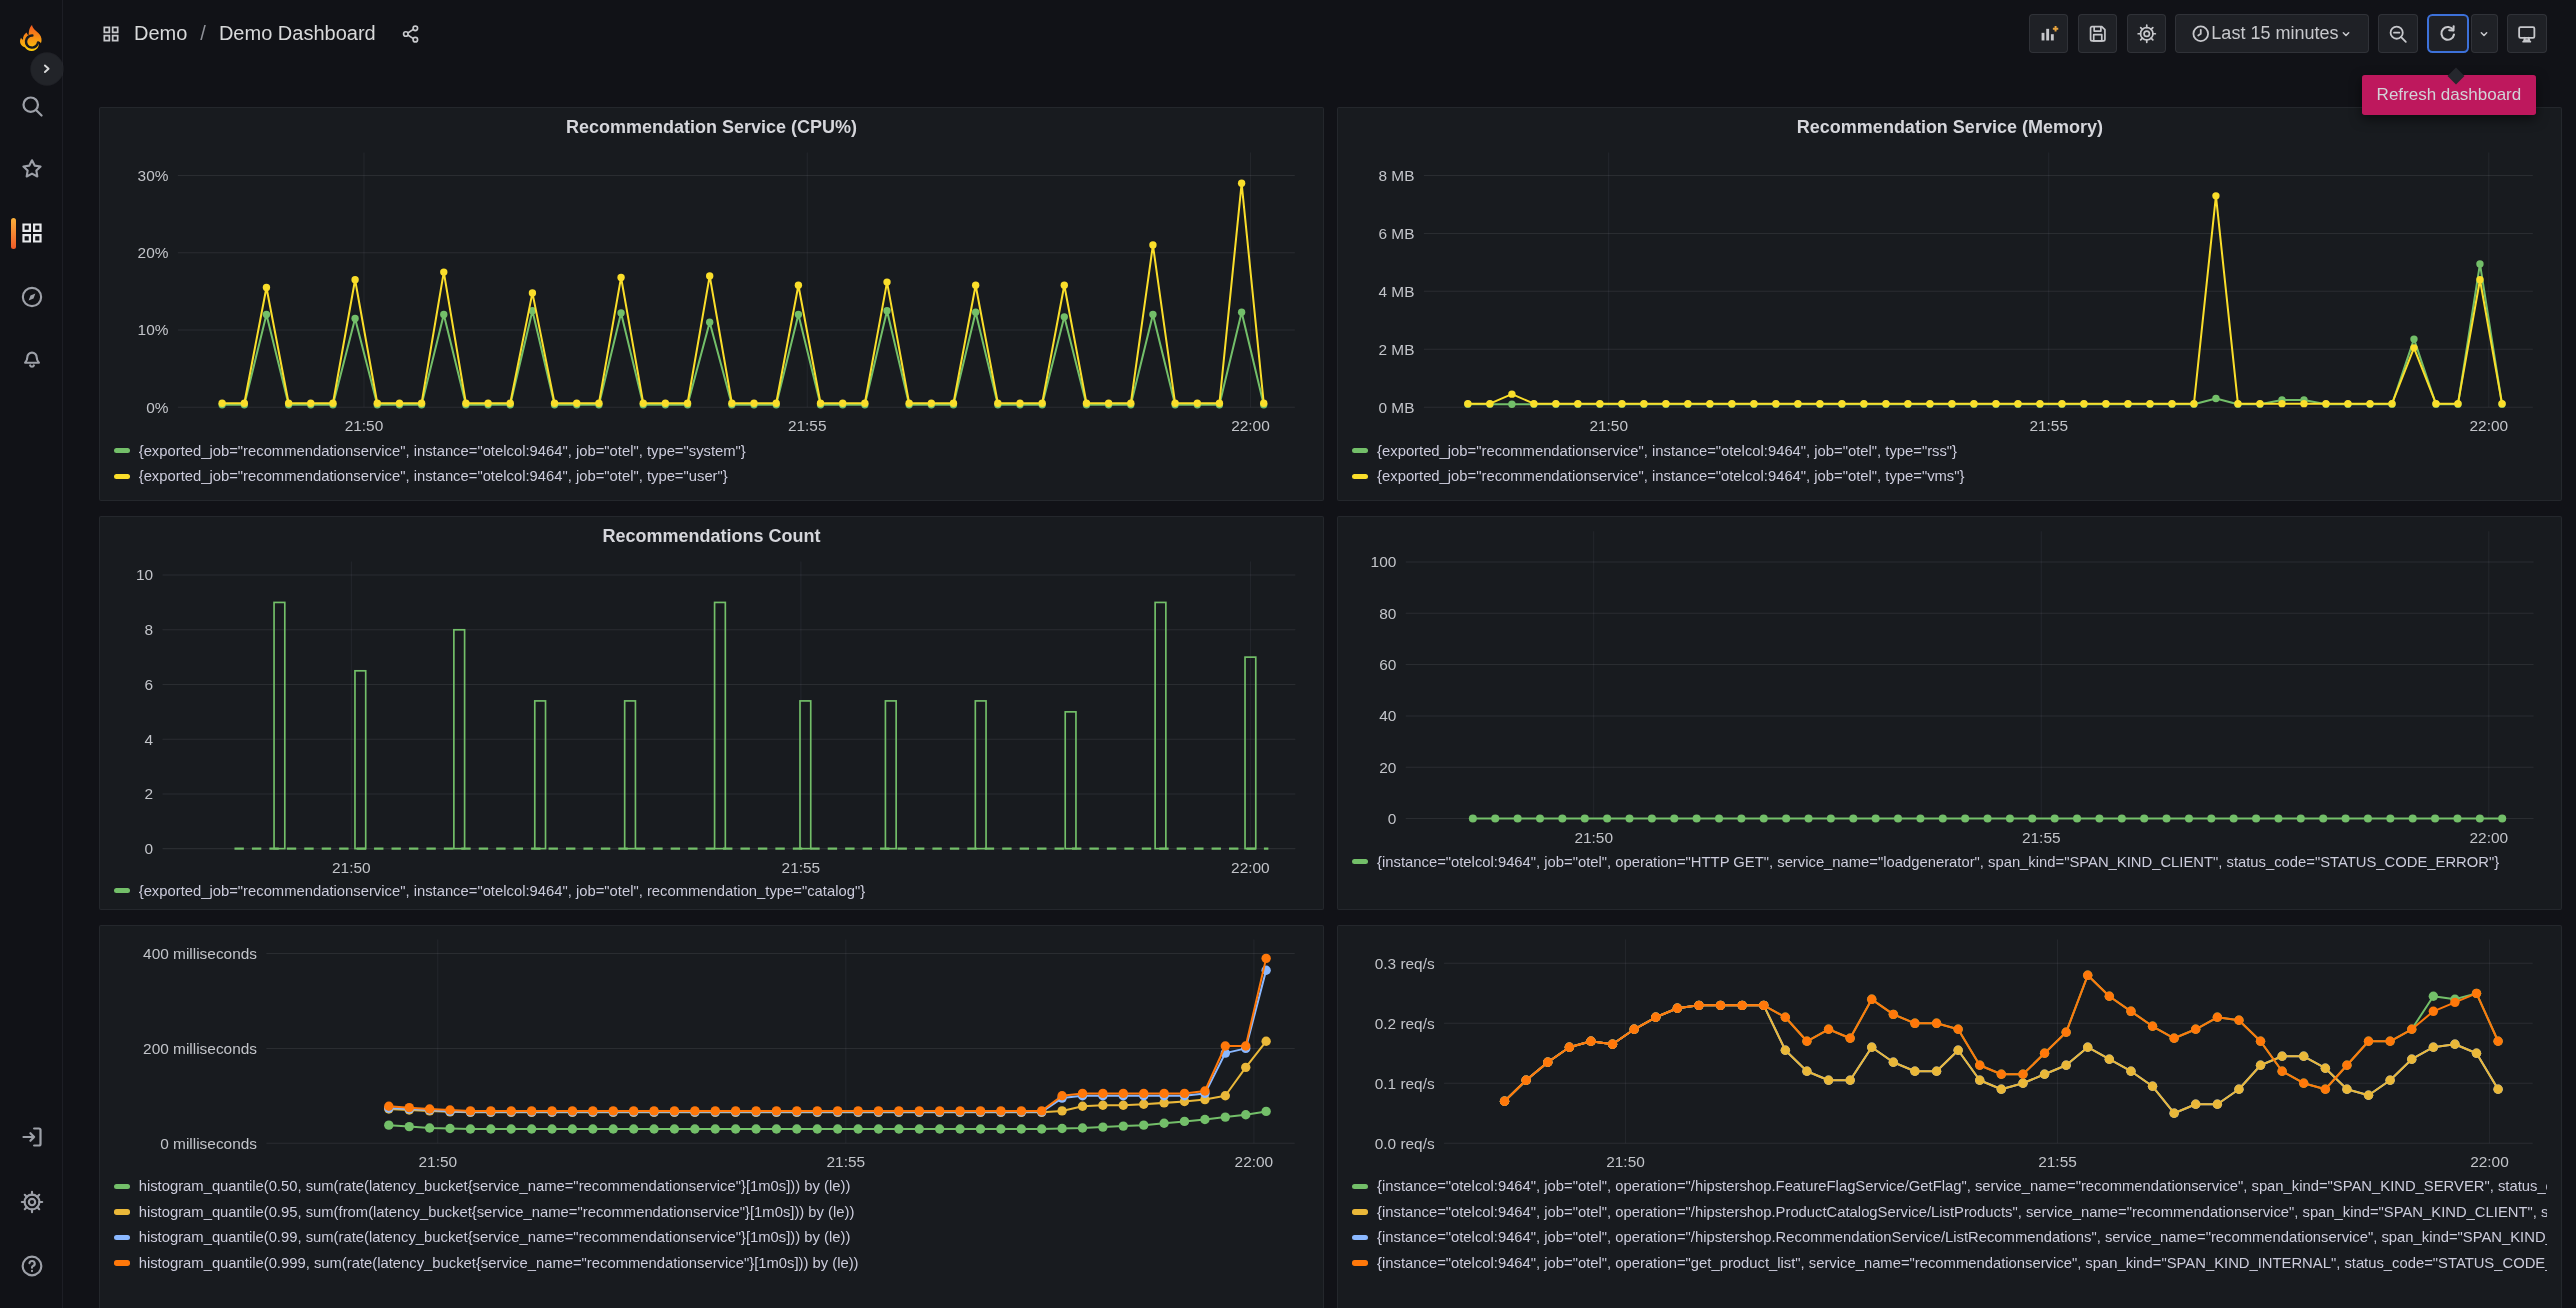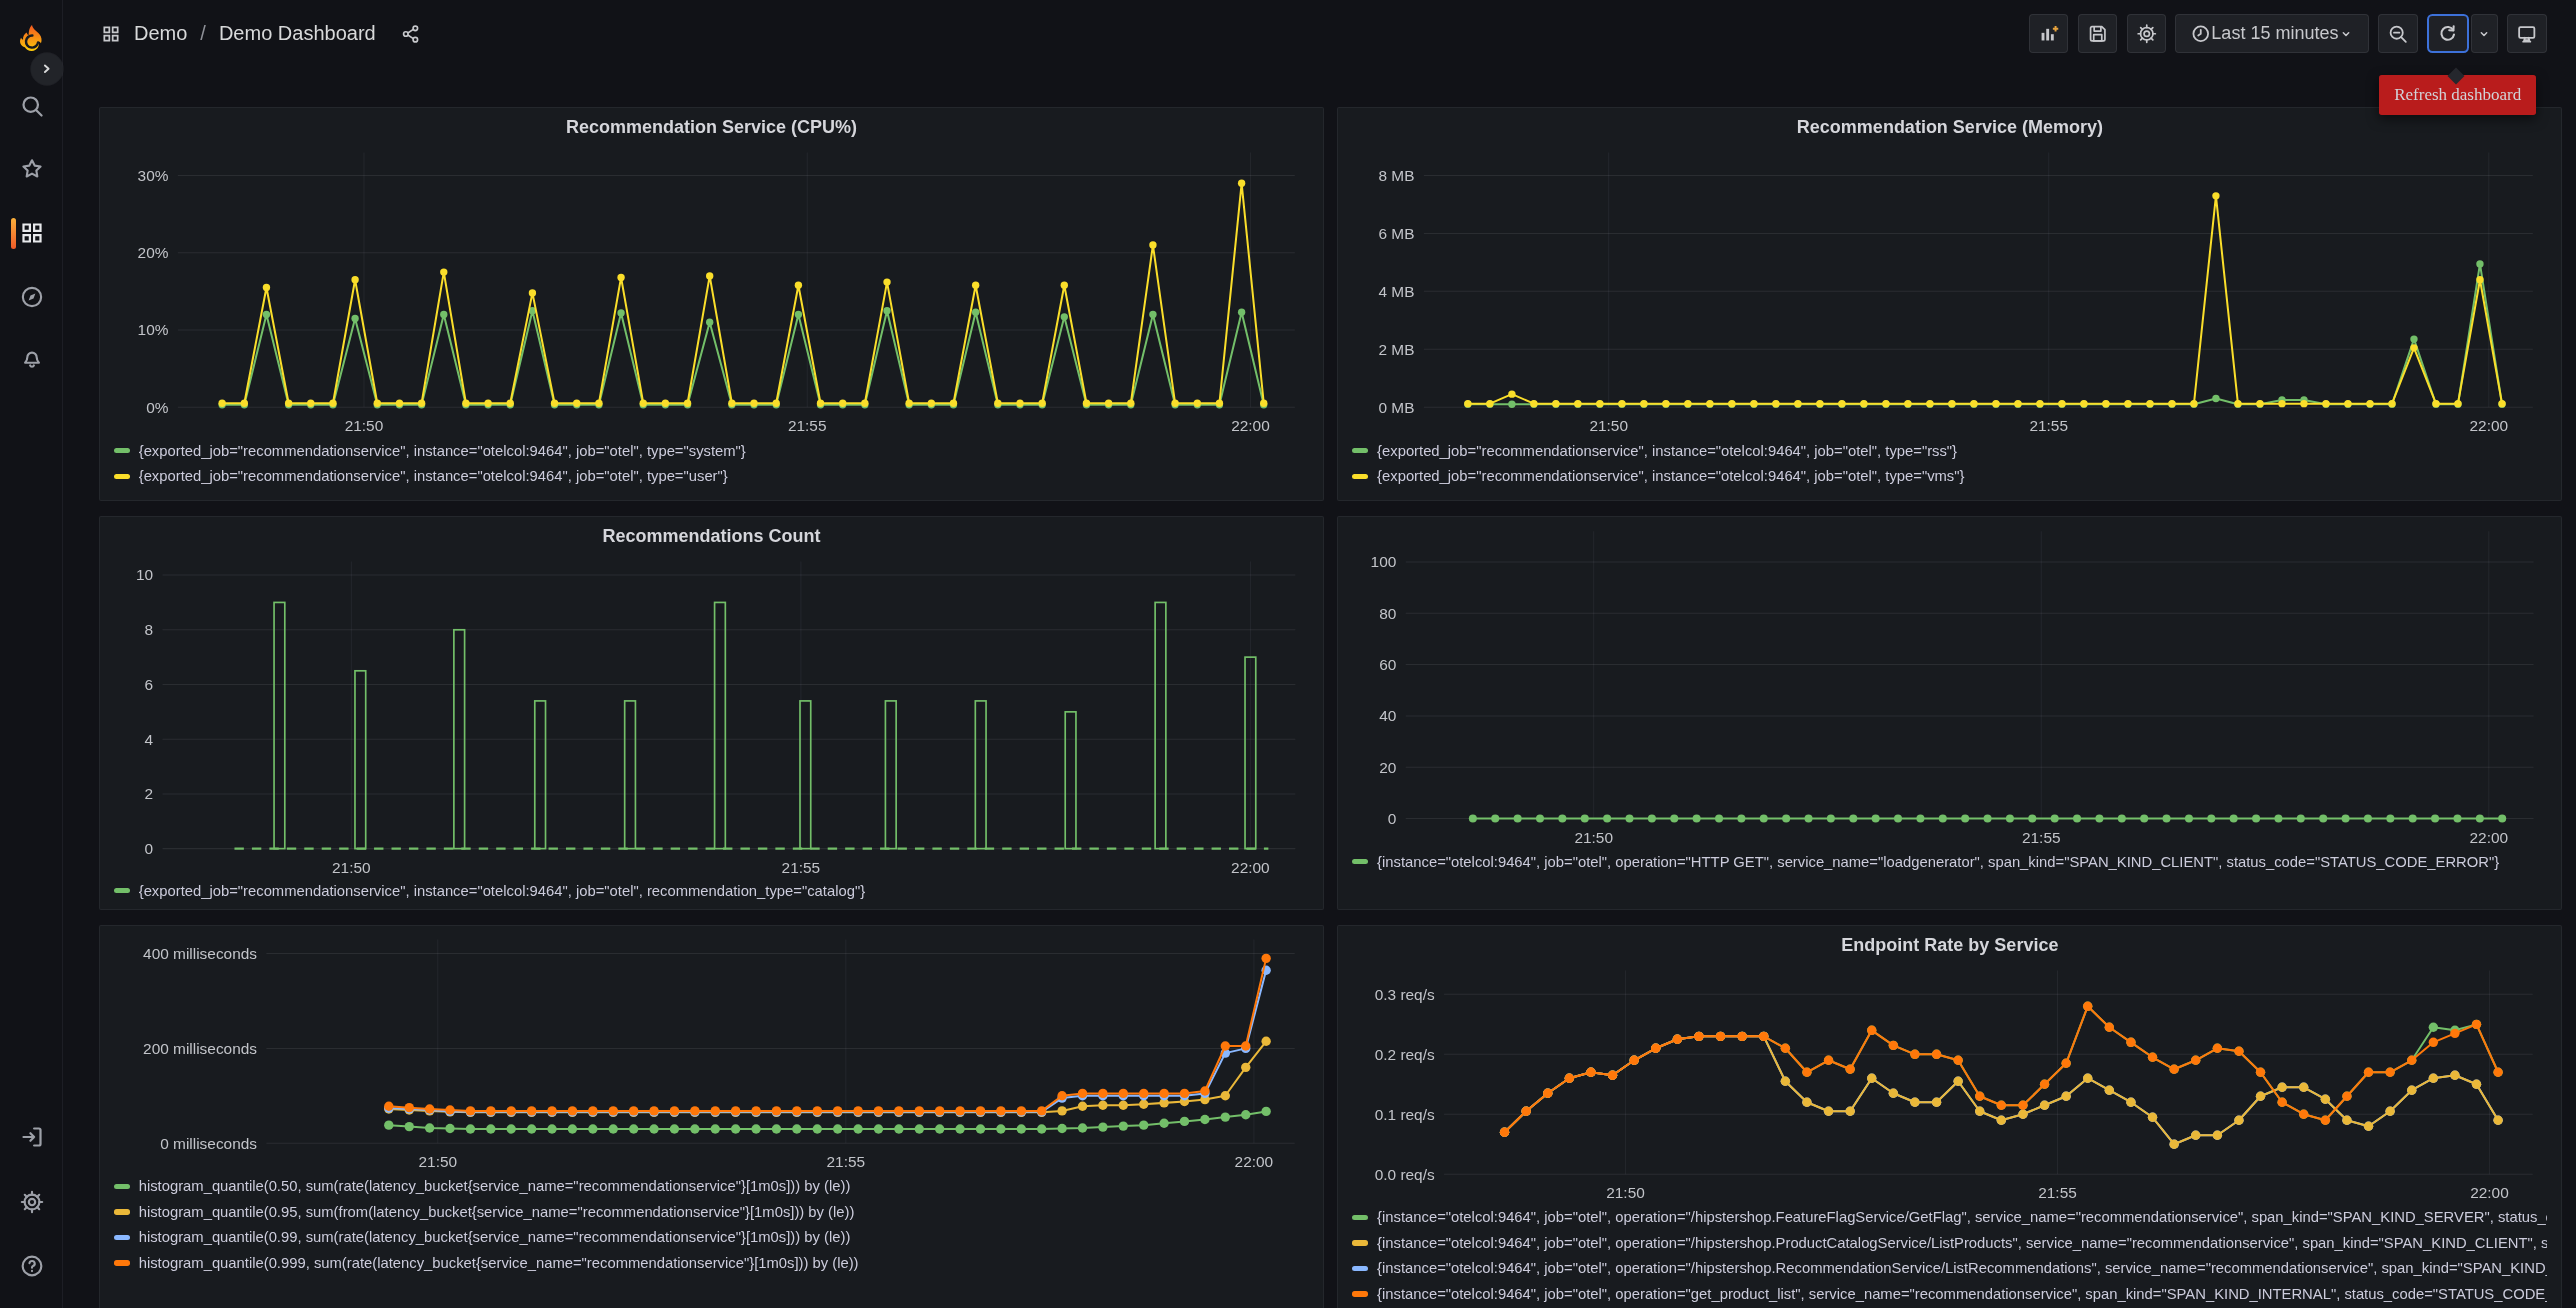--- a/index.html
+++ b/index.html
@@ -64,8 +64,8 @@
 
   .tooltip {
     position:absolute; top:75px; right:40px; z-index:9;
-    background:#b91c1c; color:#d2d3d8; font-size:17px; padding:10px 14.8px;
-    border-radius:2.7px; box-shadow:0 4px 12px rgba(0,0,0,0.55); white-space:nowrap;font-family:Liberation Serif, serif;
+    background:#be185d; color:#d2d3d8; font-size:17px; padding:10px 14.8px;
+    border-radius:2.7px; box-shadow:0 4px 12px rgba(0,0,0,0.55); white-space:nowrap;
   }
   .tooltip-arrow {
     position:absolute; top:-5.4px; right:74px; width:12px; height:12px;

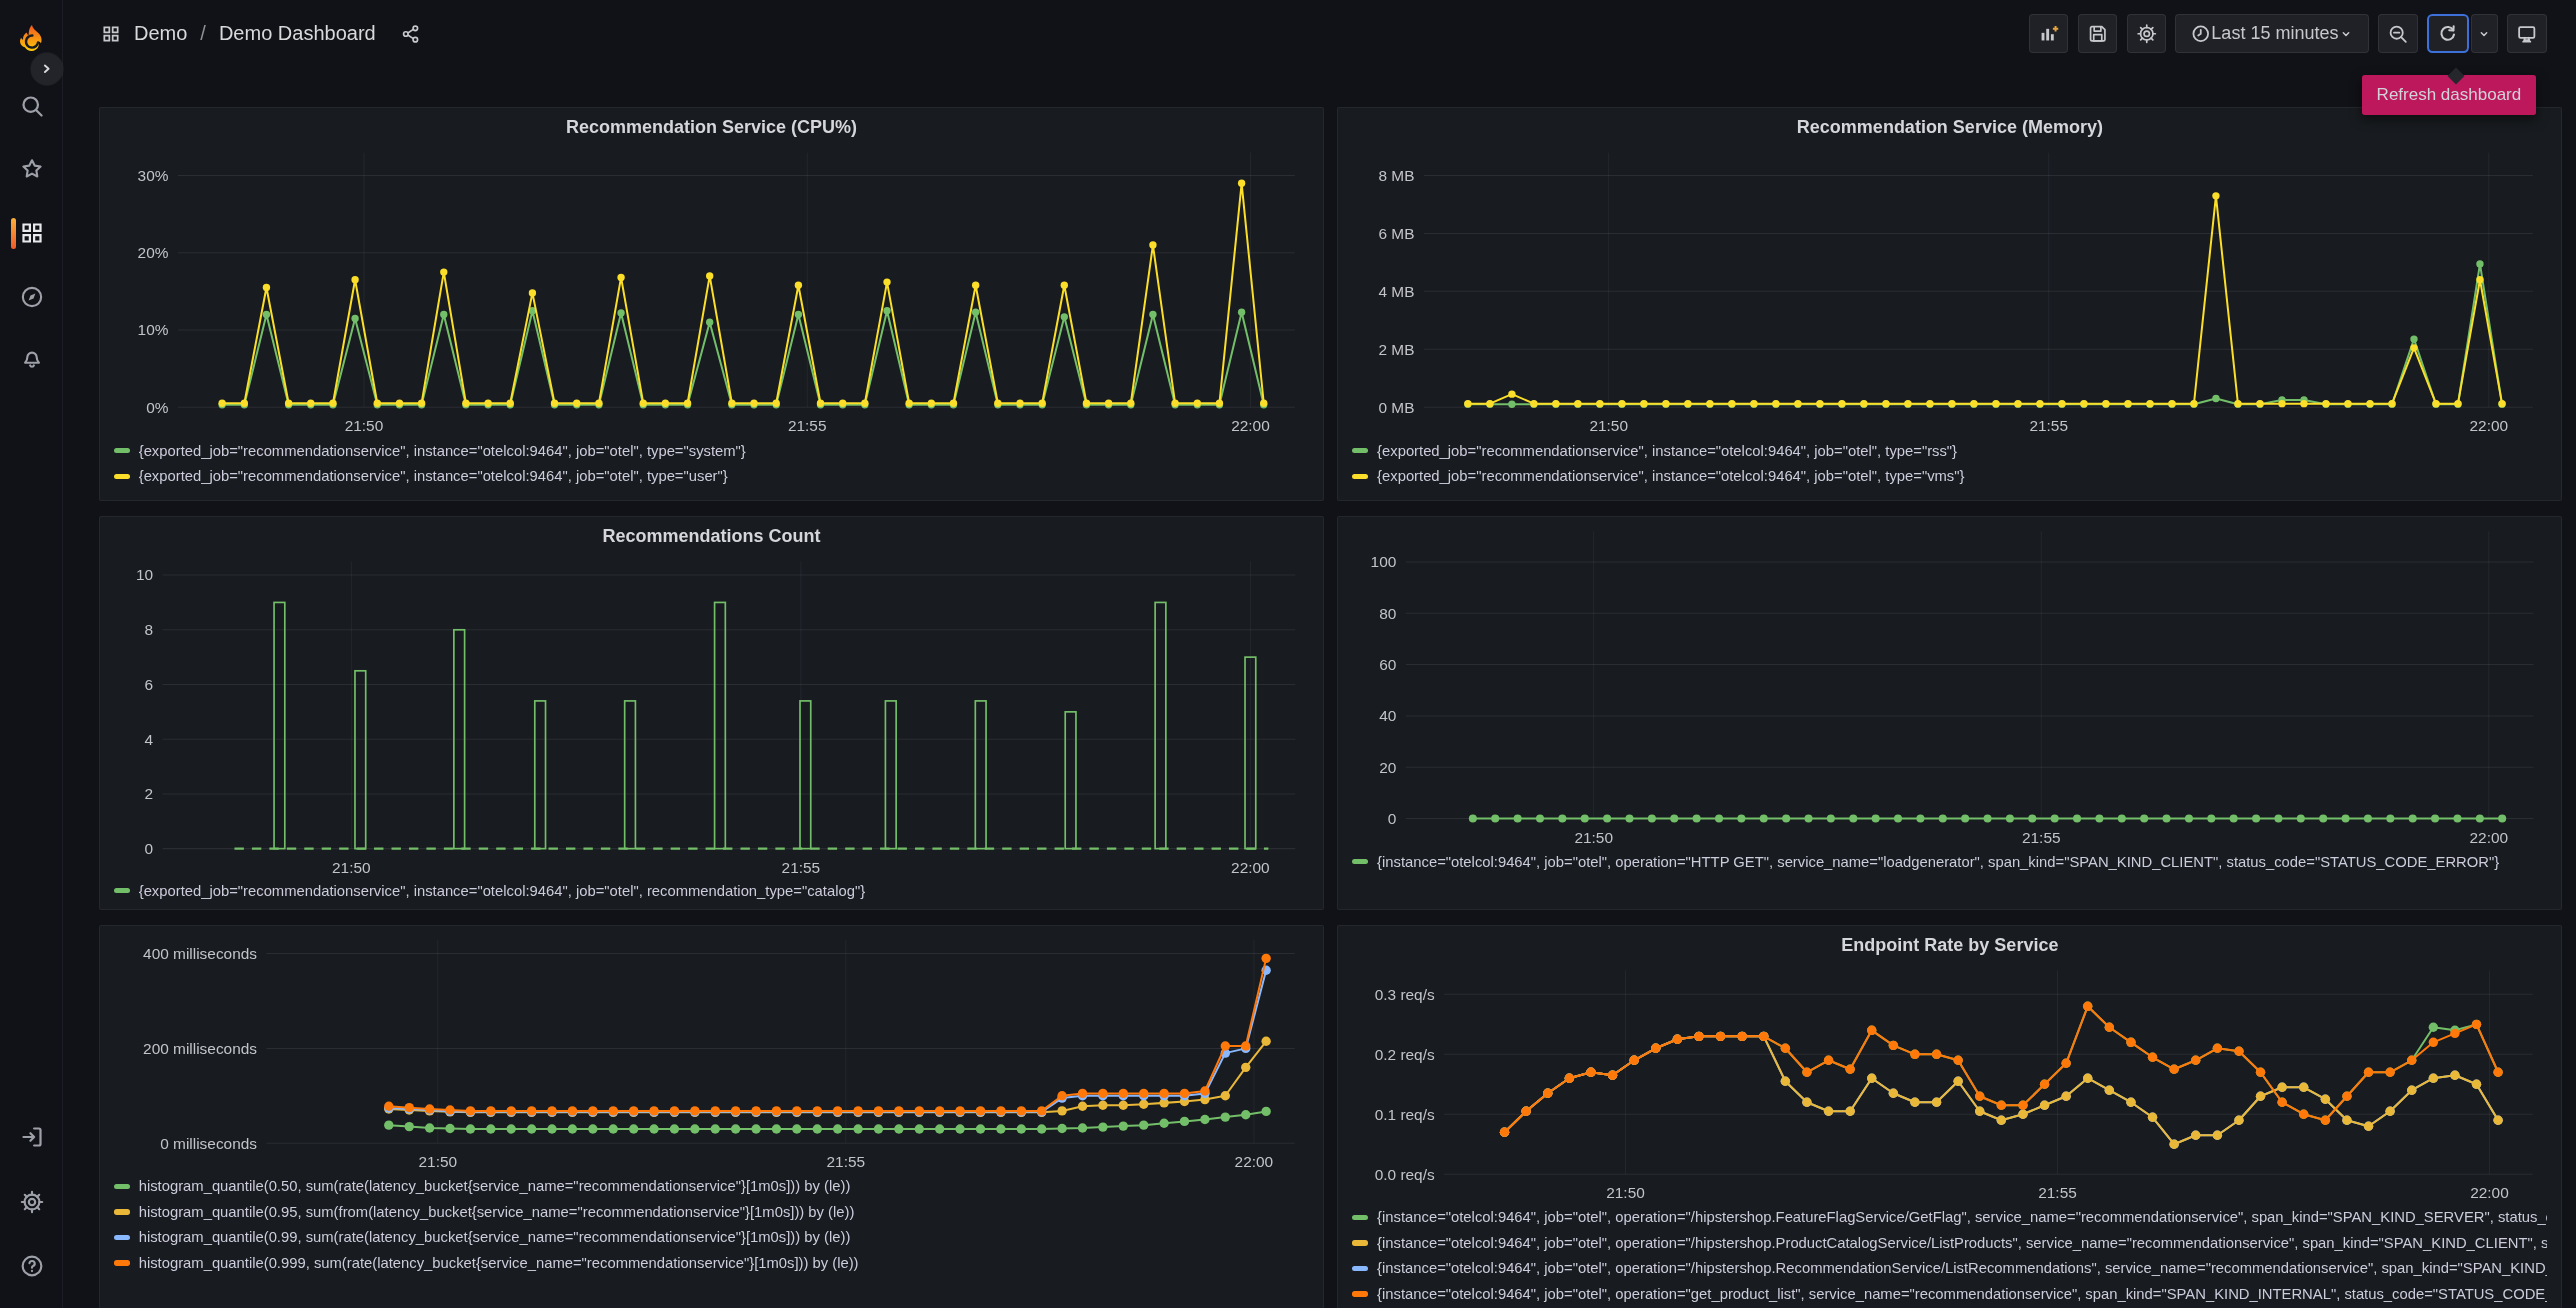--- a/index.html
+++ b/index.html
@@ -855,7 +855,6 @@
   </section>
 
   <section class="panel">
-    <div class="panel-title">Endpoint Rate by Service</div>
     <svg class="chart" width="1203" height="244" viewBox="0 0 1792 364">
         <line x1="142" x2="1766" y1="318" y2="318" stroke="rgba(204,204,220,0.10)" stroke-width="1.5"></line>
         <text x="128" y="326" text-anchor="end" fill="#c2c4c9" font-size="23">0.0 req/s</text>

